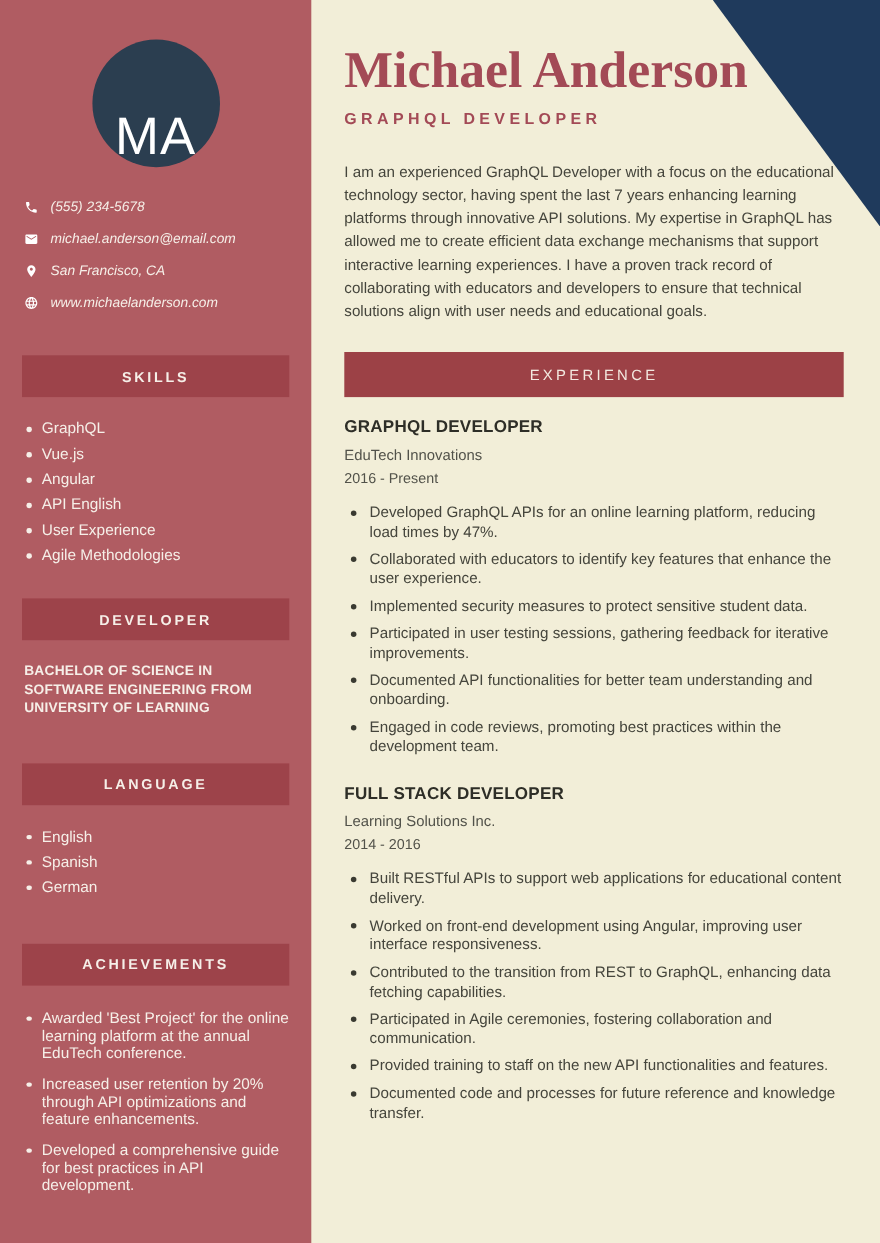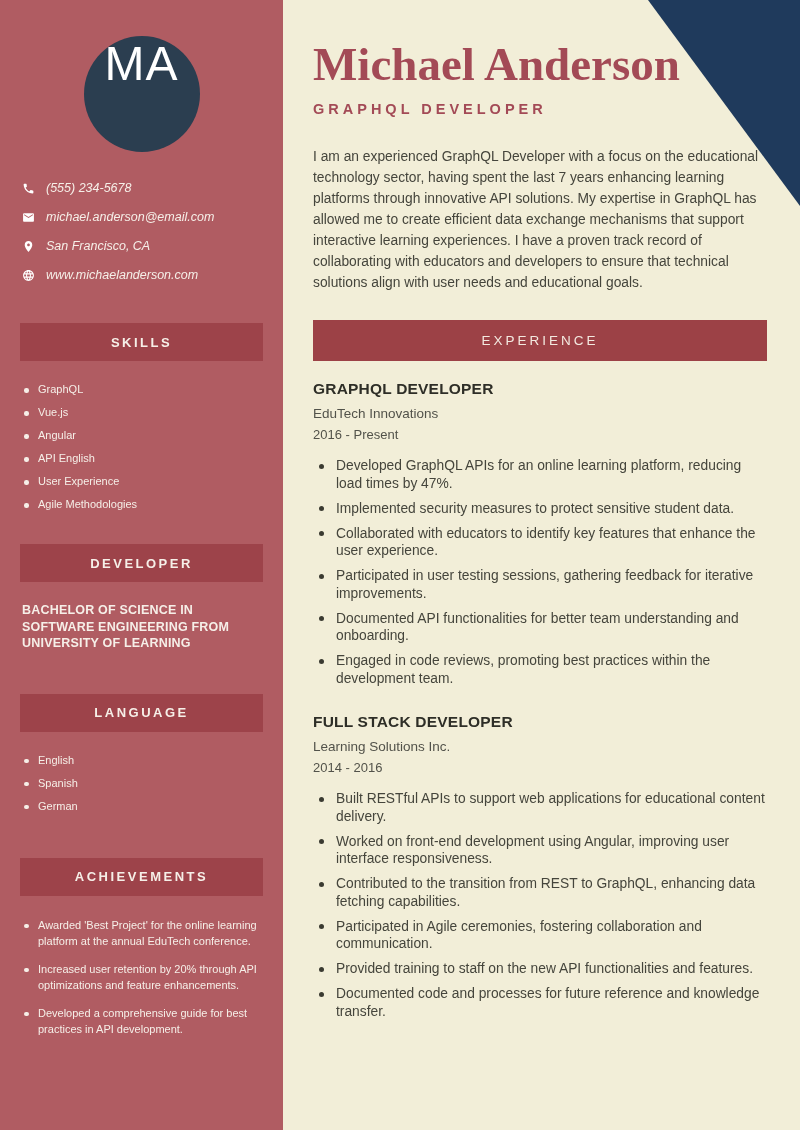--- a/index.html
+++ b/index.html
@@ -42,7 +42,7 @@
     margin:36px auto 0 auto;
     border-radius:50%;
     background:var(--navy-circle);
-    display:flex;align-items:flex-start;justify-content:center;
+    display:flex;align-items:flex-end;justify-content:center;
   }
   .avatar span{
     color:#ffffff;

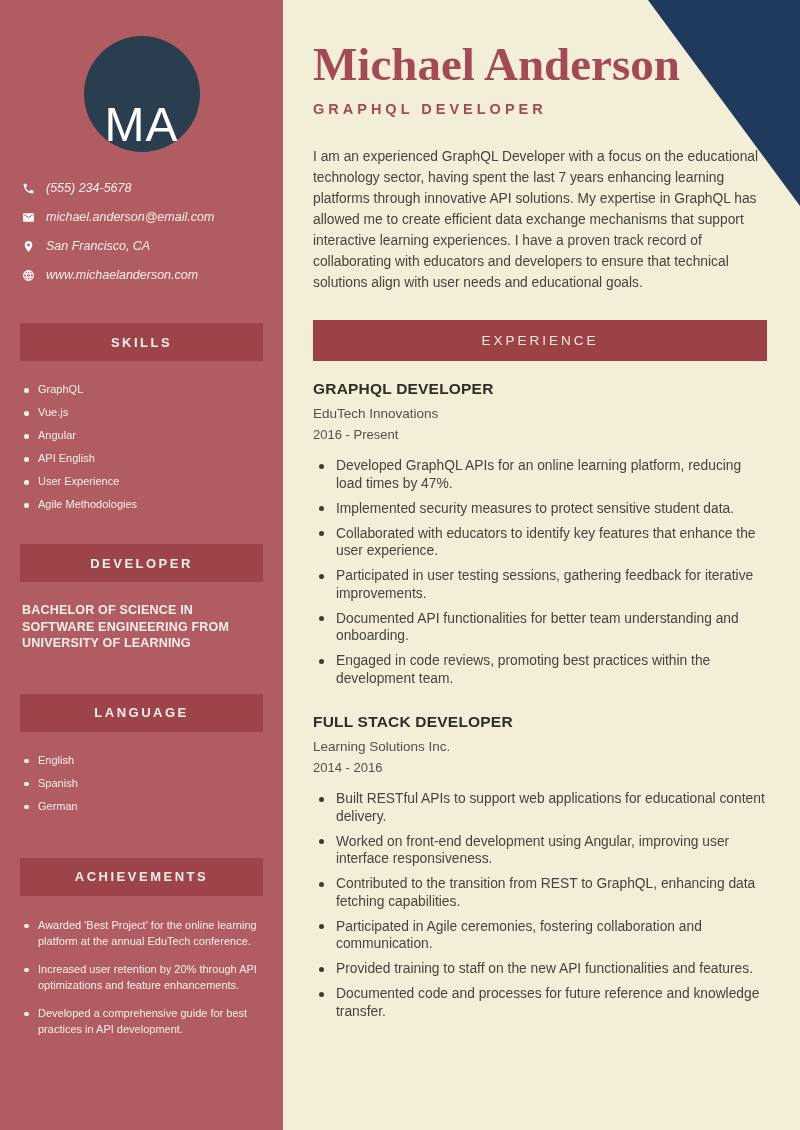--- a/index.html
+++ b/index.html
@@ -88,7 +88,7 @@
     list-style:none;
     margin:21px 0 0 0;
     padding:0 18px 0 24px;
-    font-size:11px;
+    font-size:14px;
   }
   .side-list li{
     position:relative;

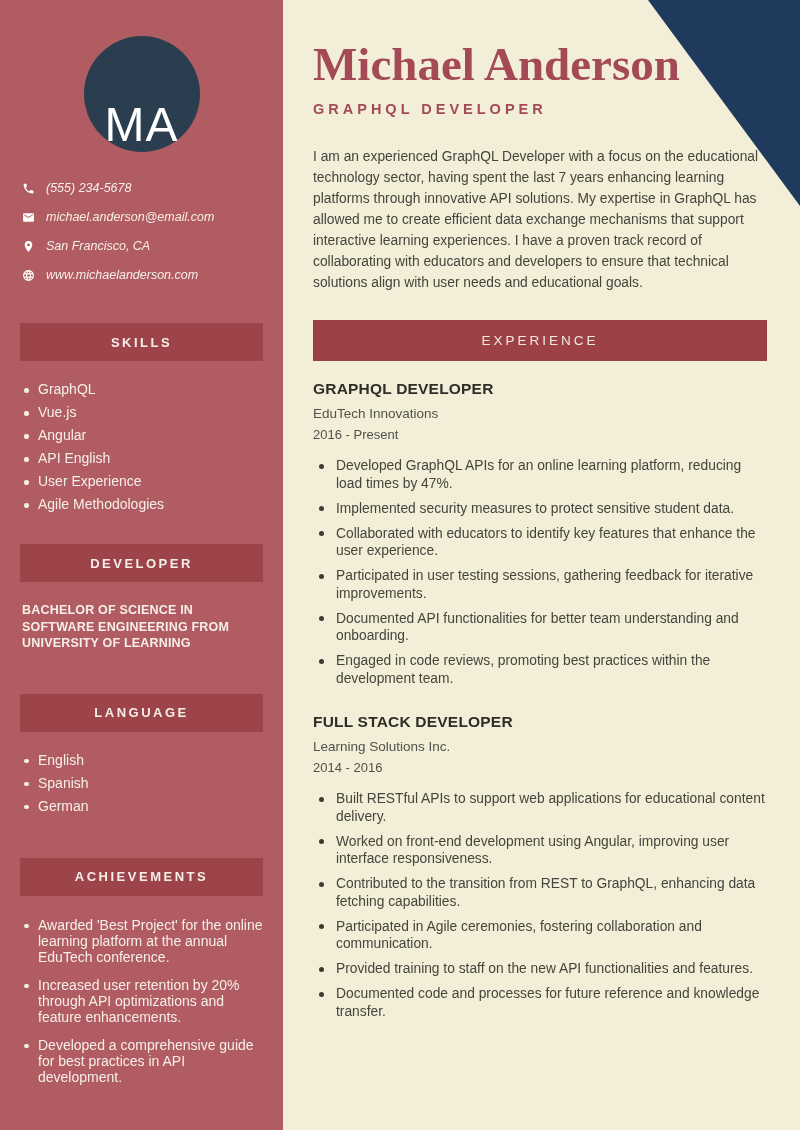--- a/index.html
+++ b/index.html
@@ -302,8 +302,8 @@
           <div class="job-dates">2016 - Present</div>
           <ul class="job-bullets">
             <li>Developed GraphQL APIs for an online learning platform, reducing load times by 47%.</li>
+            <li>Collaborated with educators to identify key features that enhance the user experience.</li>
             <li>Implemented security measures to protect sensitive student data.</li>
-            <li>Collaborated with educators to identify key features that enhance the user experience.</li>
             <li>Participated in user testing sessions, gathering feedback for iterative improvements.</li>
             <li>Documented API functionalities for better team understanding and onboarding.</li>
             <li>Engaged in code reviews, promoting best practices within the development team.</li>

